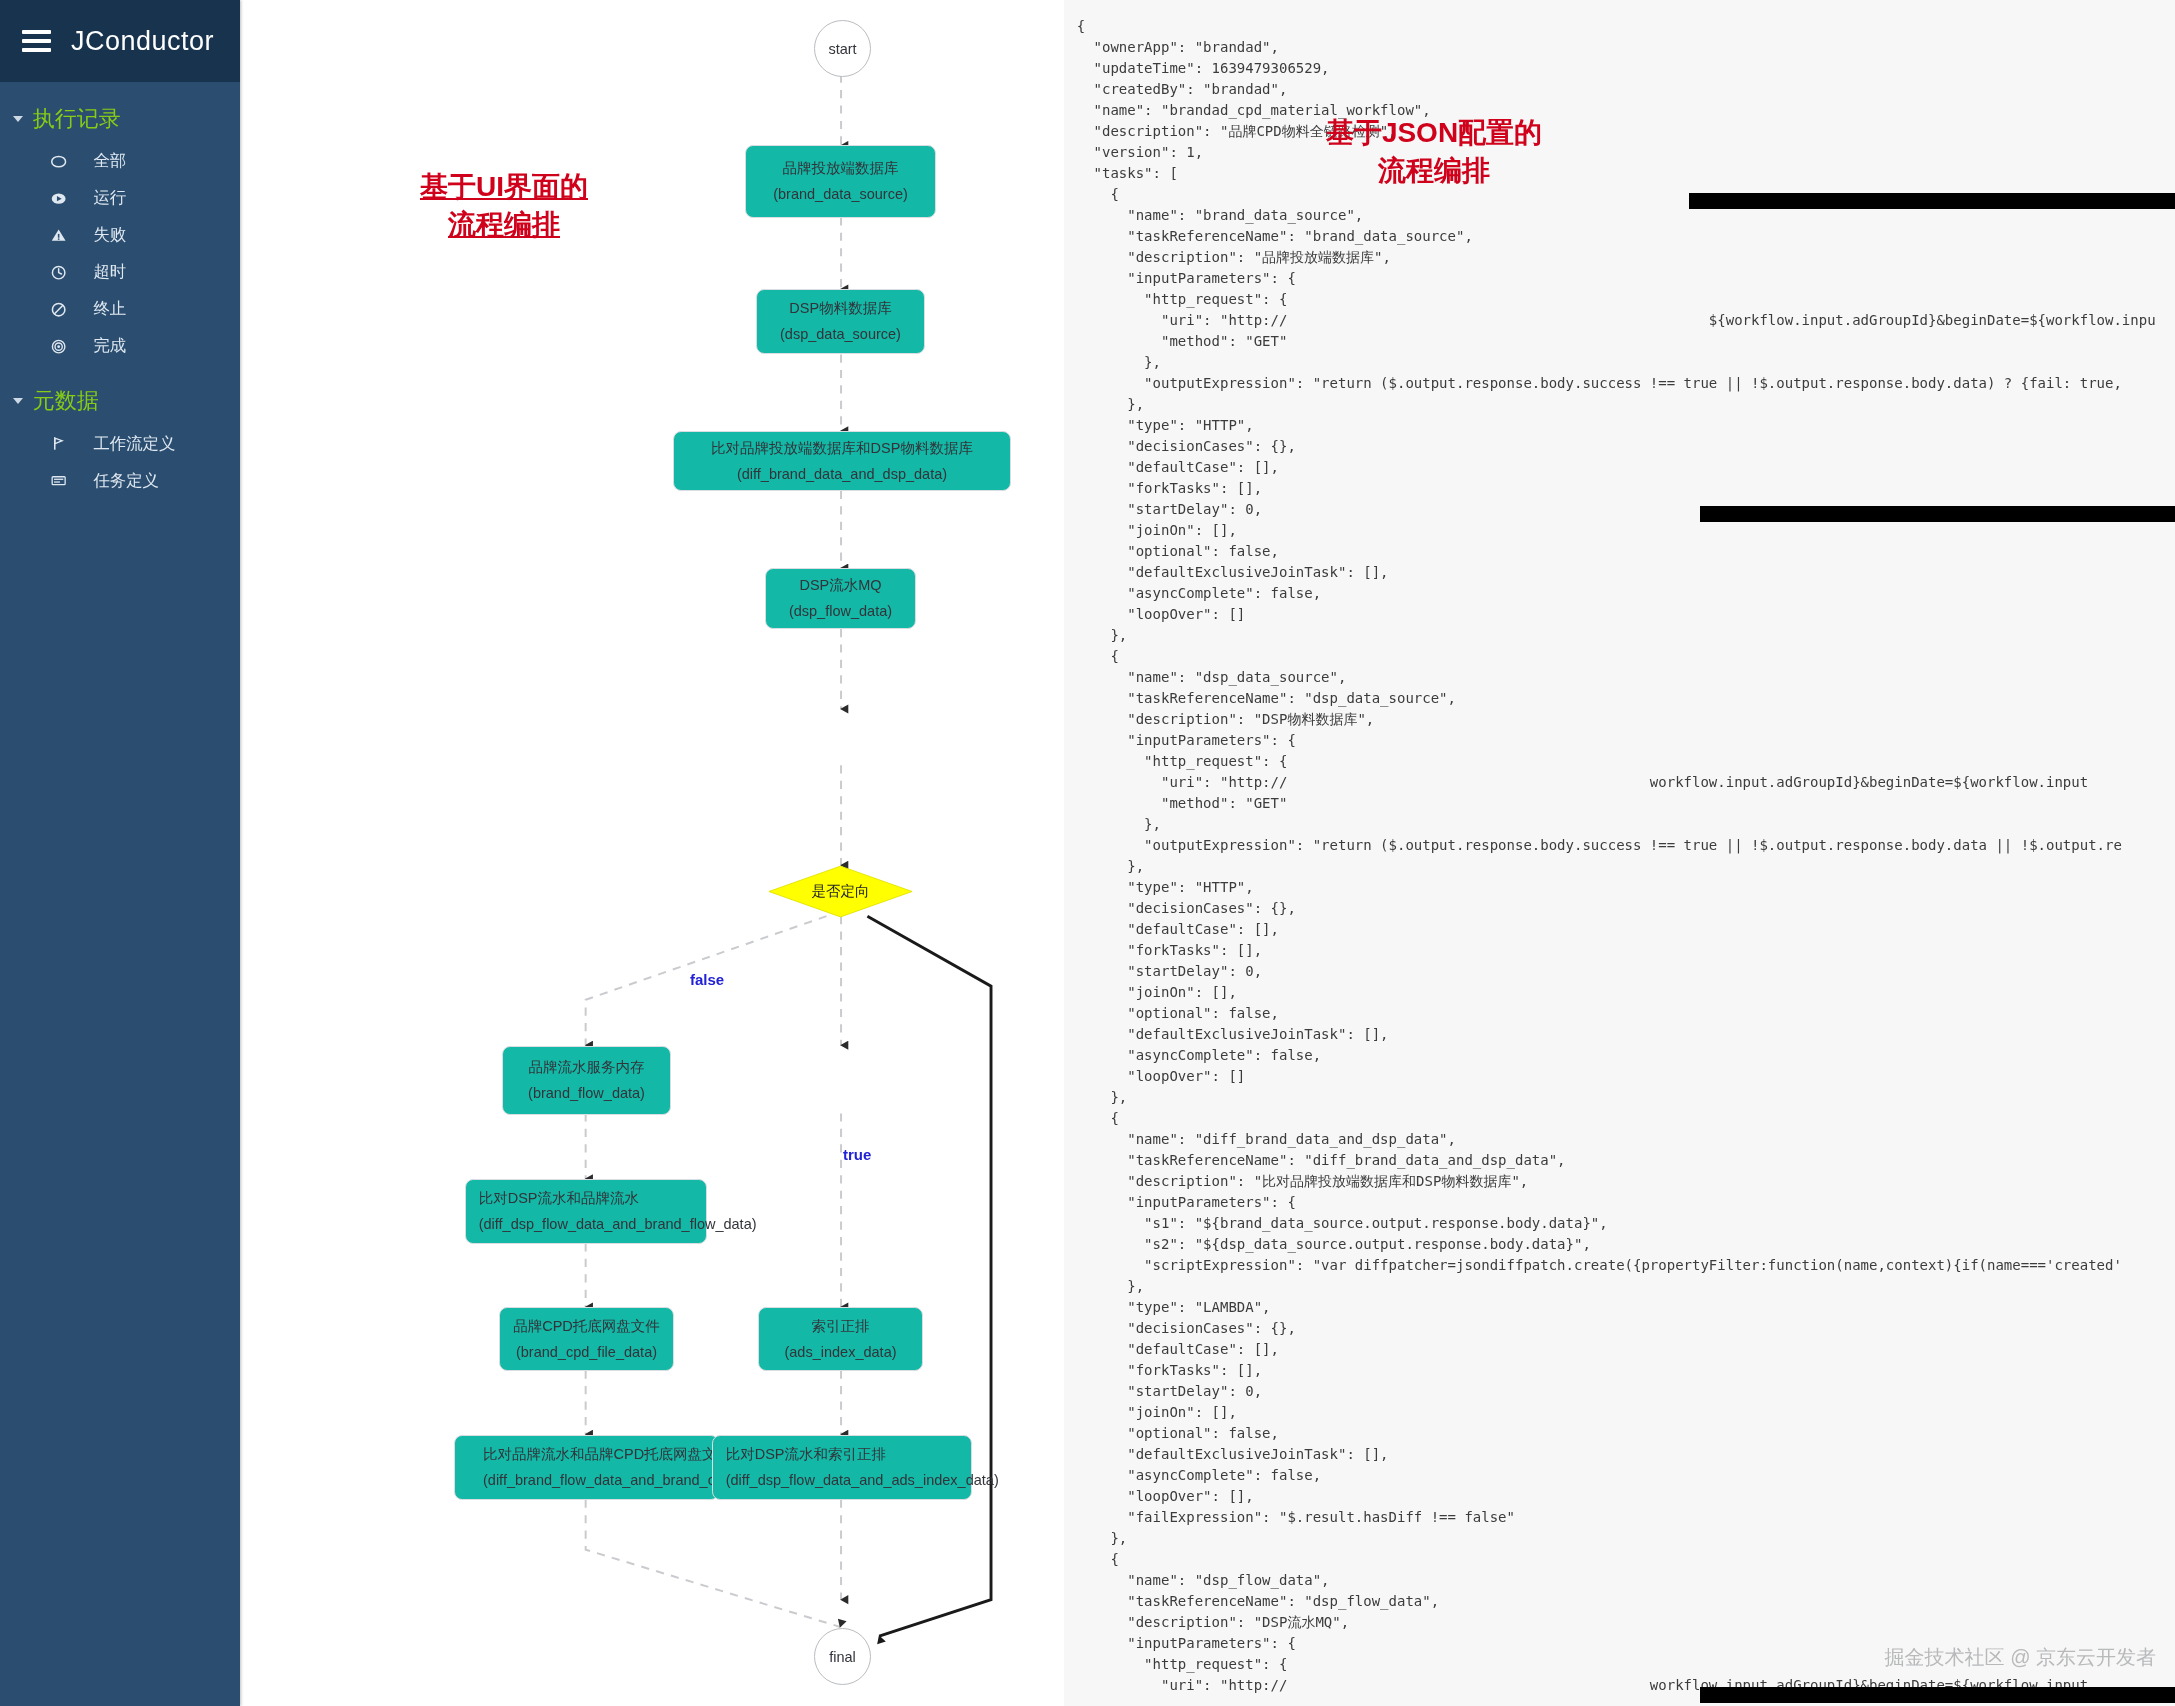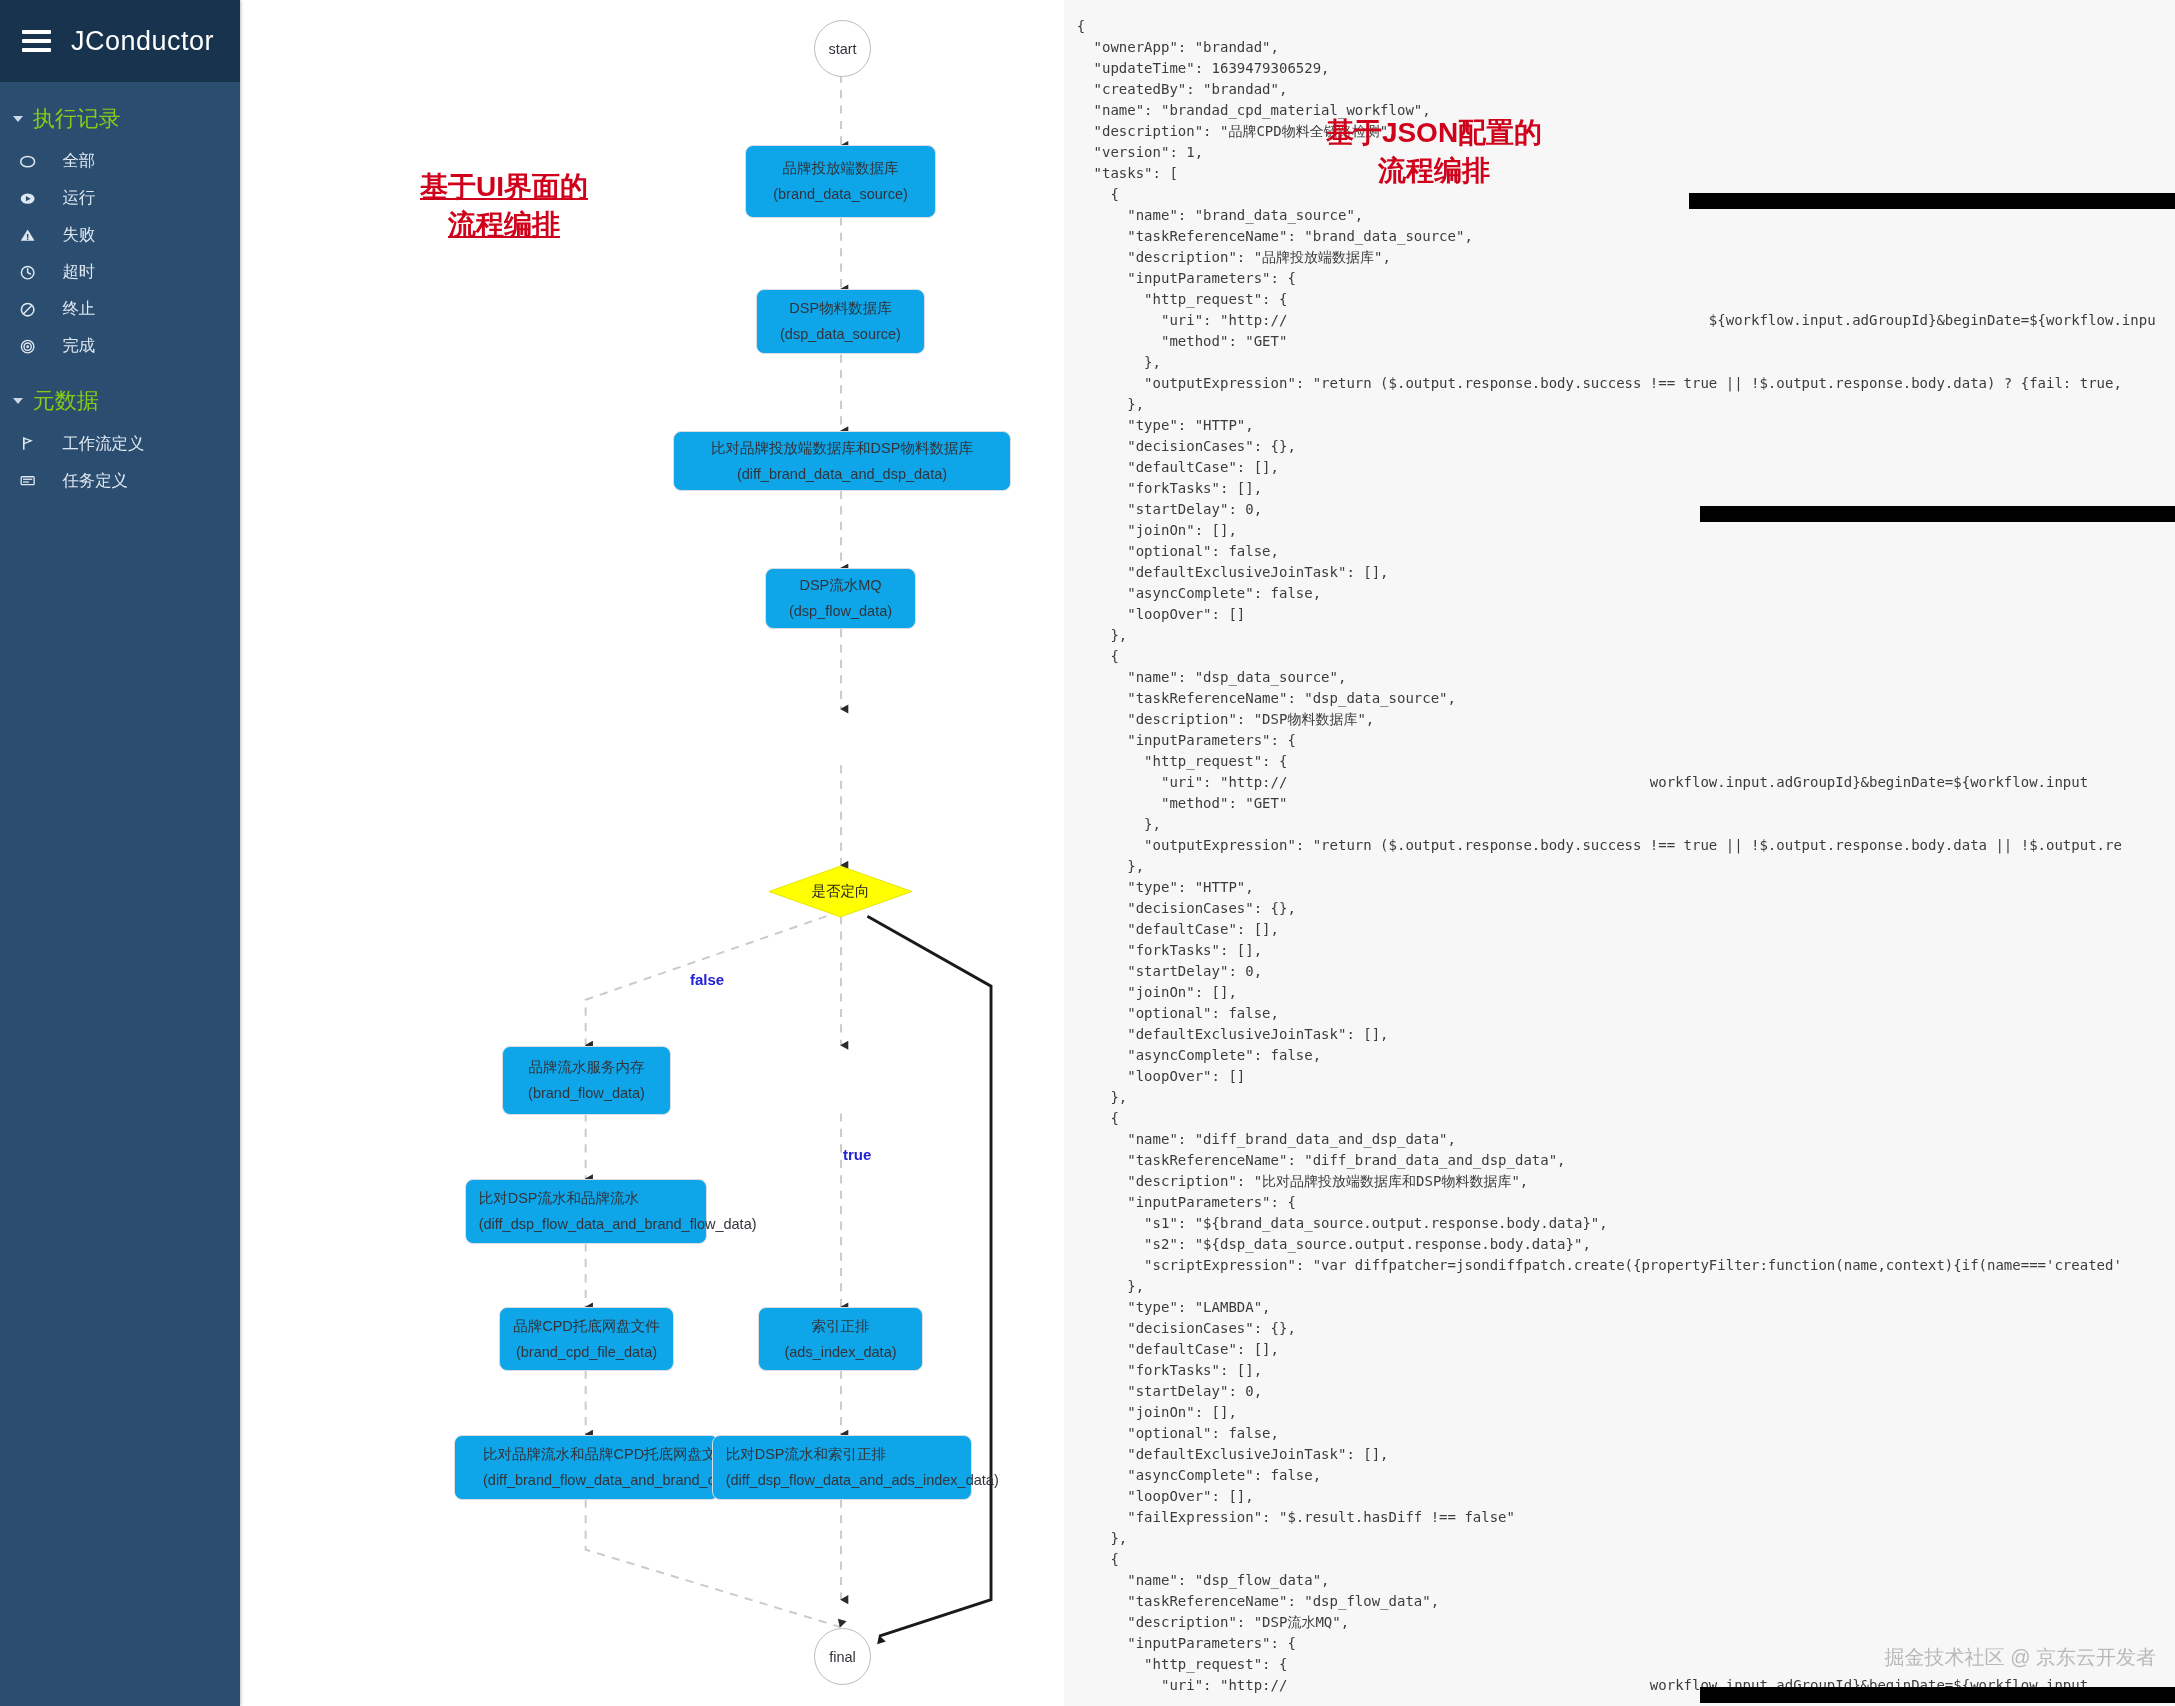--- a/index.html
+++ b/index.html
@@ -33,7 +33,7 @@
     border-top:6.4px solid #cdd9e5;margin-right:10px;flex:none;
   }
   .nav-item{
-    display:flex;align-items:center;height:37px;padding-left:19px;color:#dfe8f1;font-size:16.4px;
+    display:flex;align-items:center;height:37px;padding-left:50px;color:#dfe8f1;font-size:16.4px;
     cursor:pointer;
   }
   .nav-item .ic{width:27px;flex:none;display:flex;align-items:center;justify-content:flex-start;}

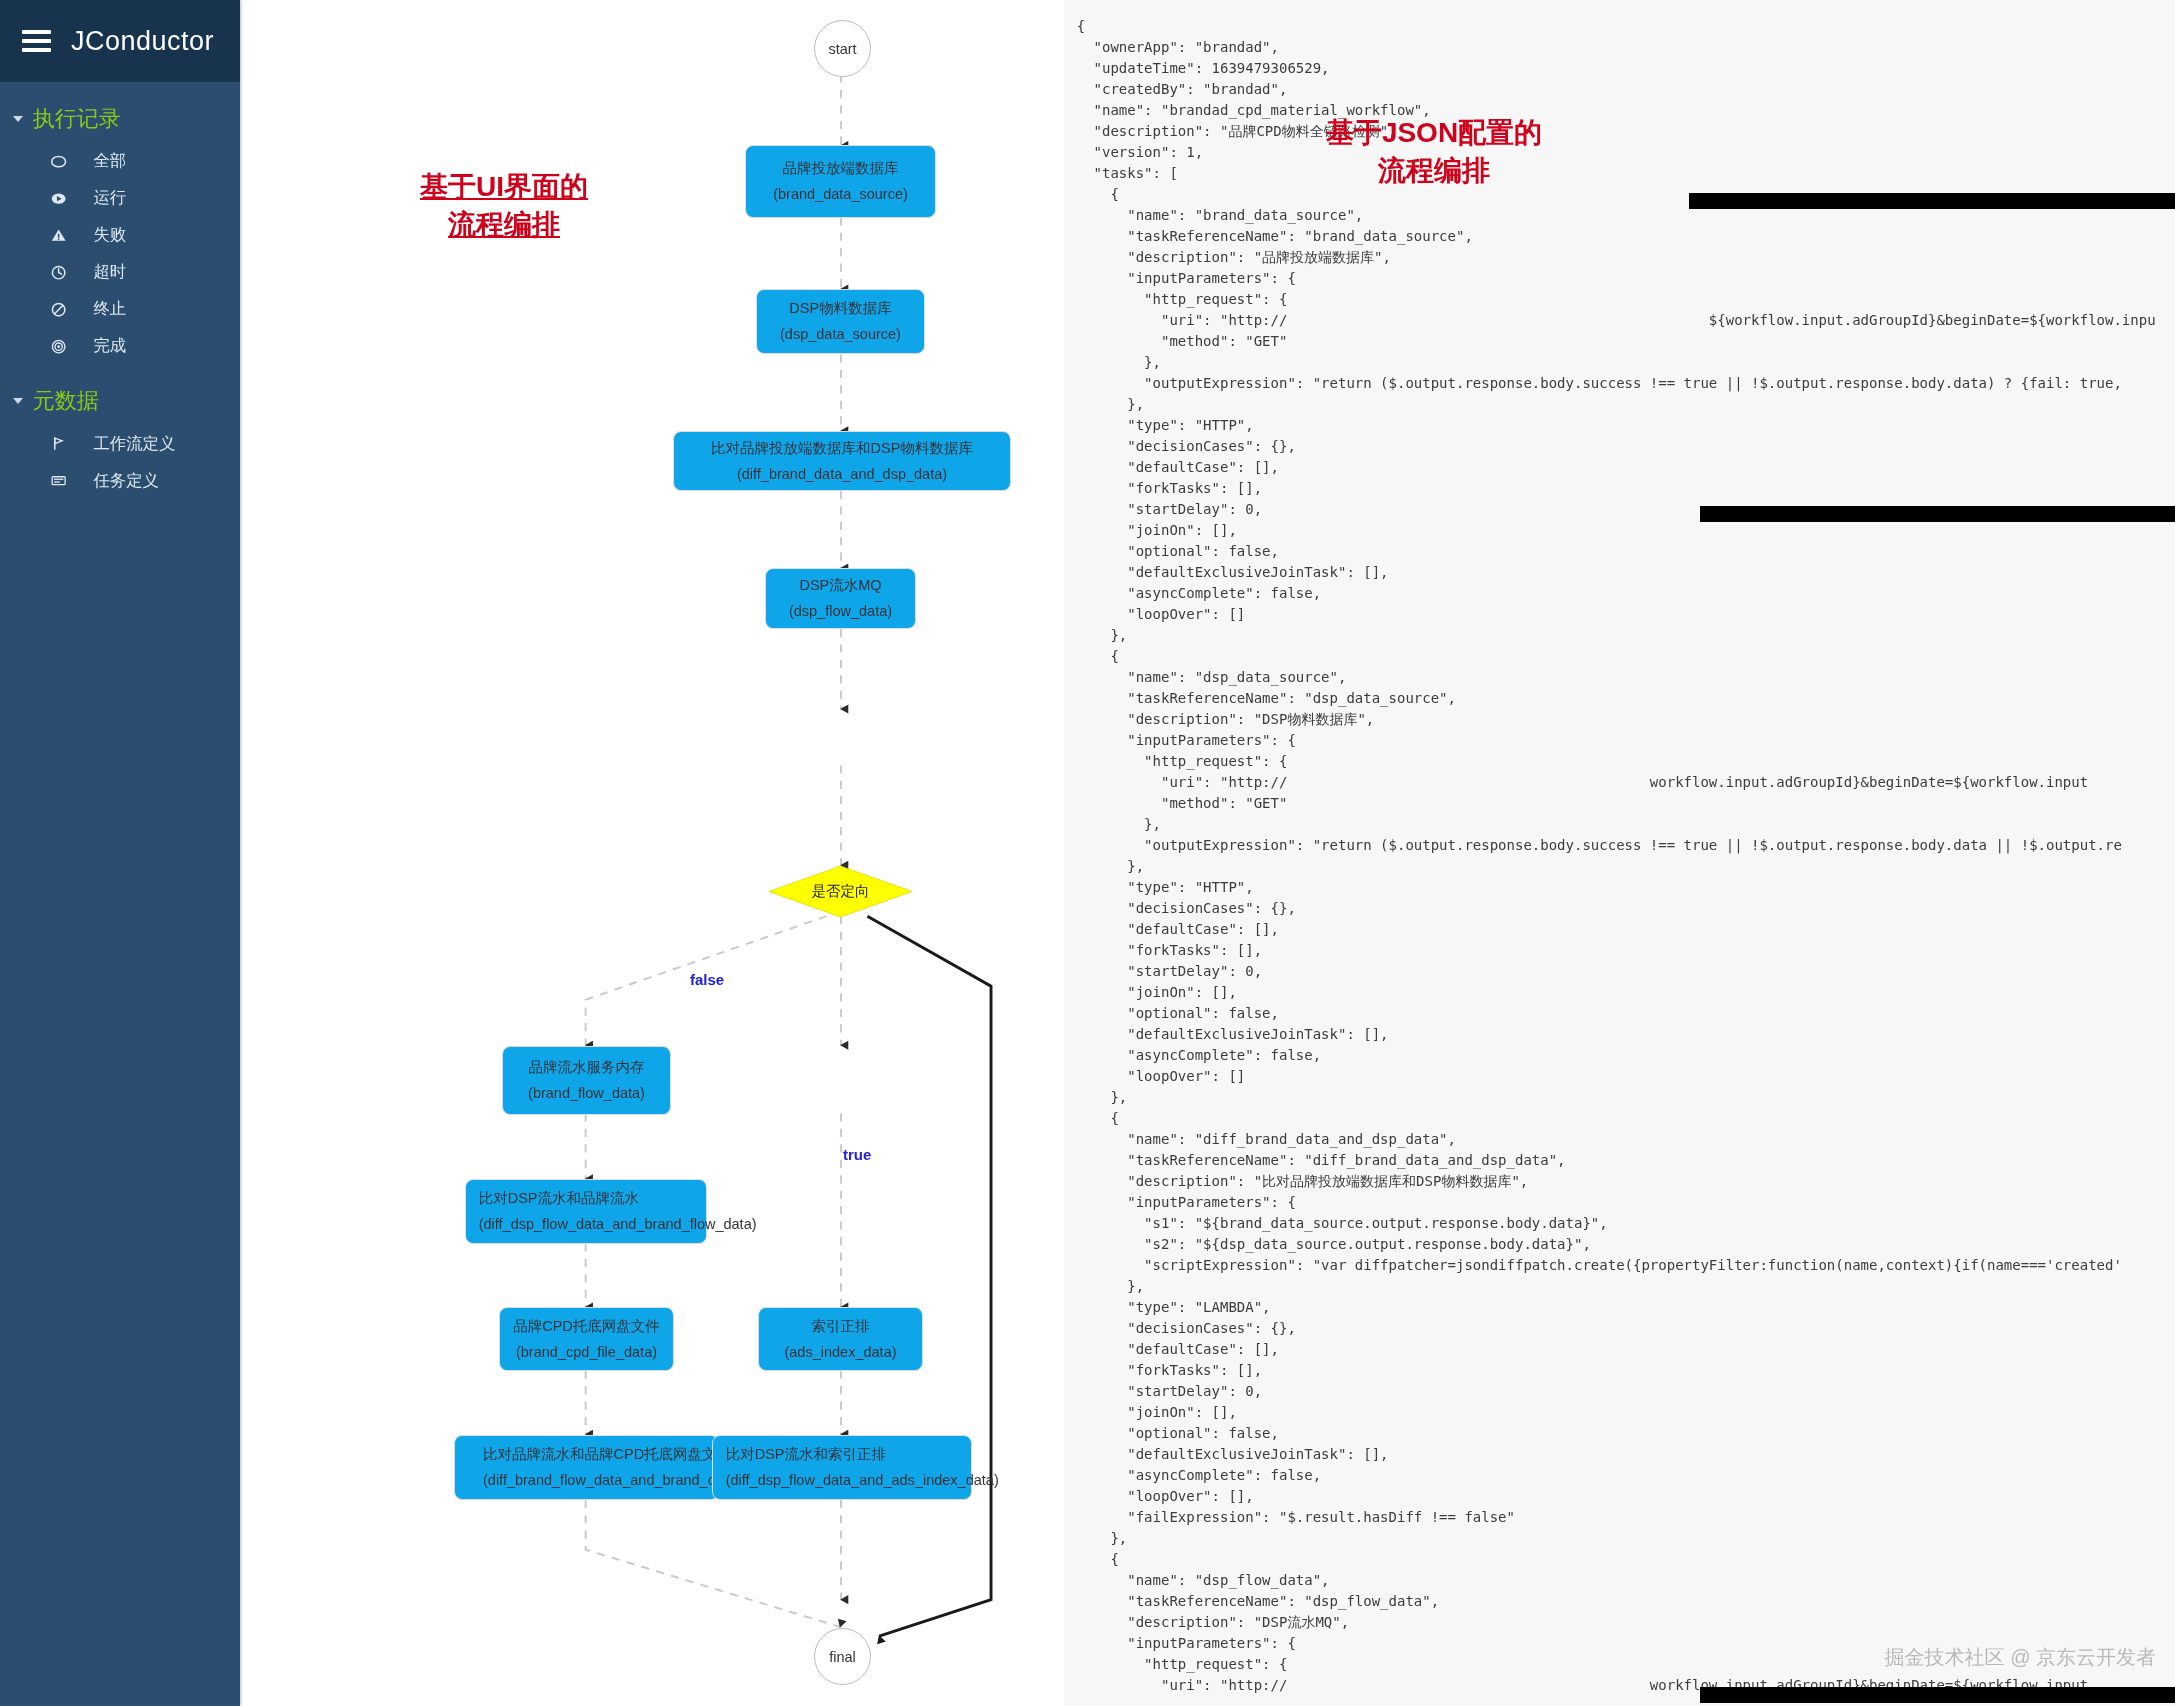--- a/index.html
+++ b/index.html
@@ -49,7 +49,7 @@
     text-align:center;white-space:nowrap;
   }
   .node-box{
-    position:absolute;background:#0ea5e9;border:0.9px solid #dadde1;border-radius:8.2px;
+    position:absolute;background:#14b8a6;border:0.9px solid #dadde1;border-radius:8.2px;
     display:flex;flex-direction:column;align-items:center;justify-content:center;
     color:#32343a;box-sizing:border-box;
   }

